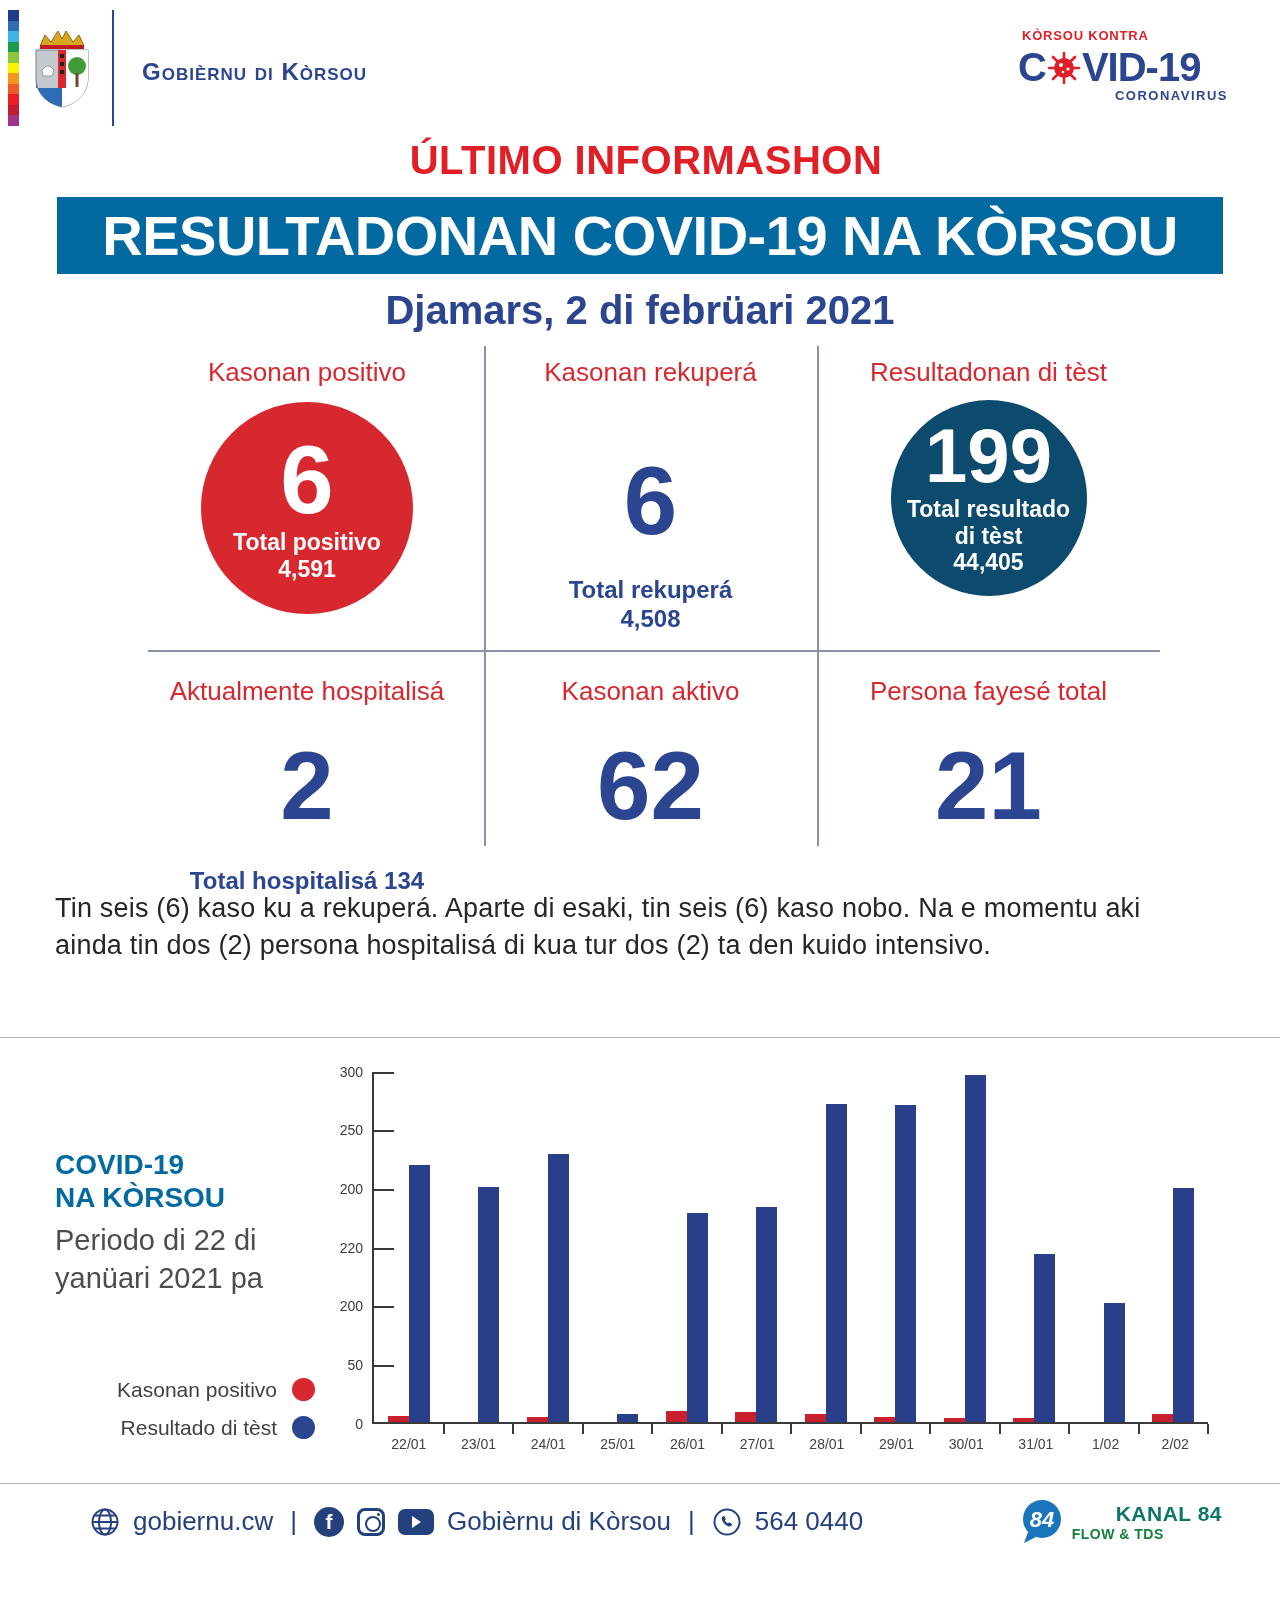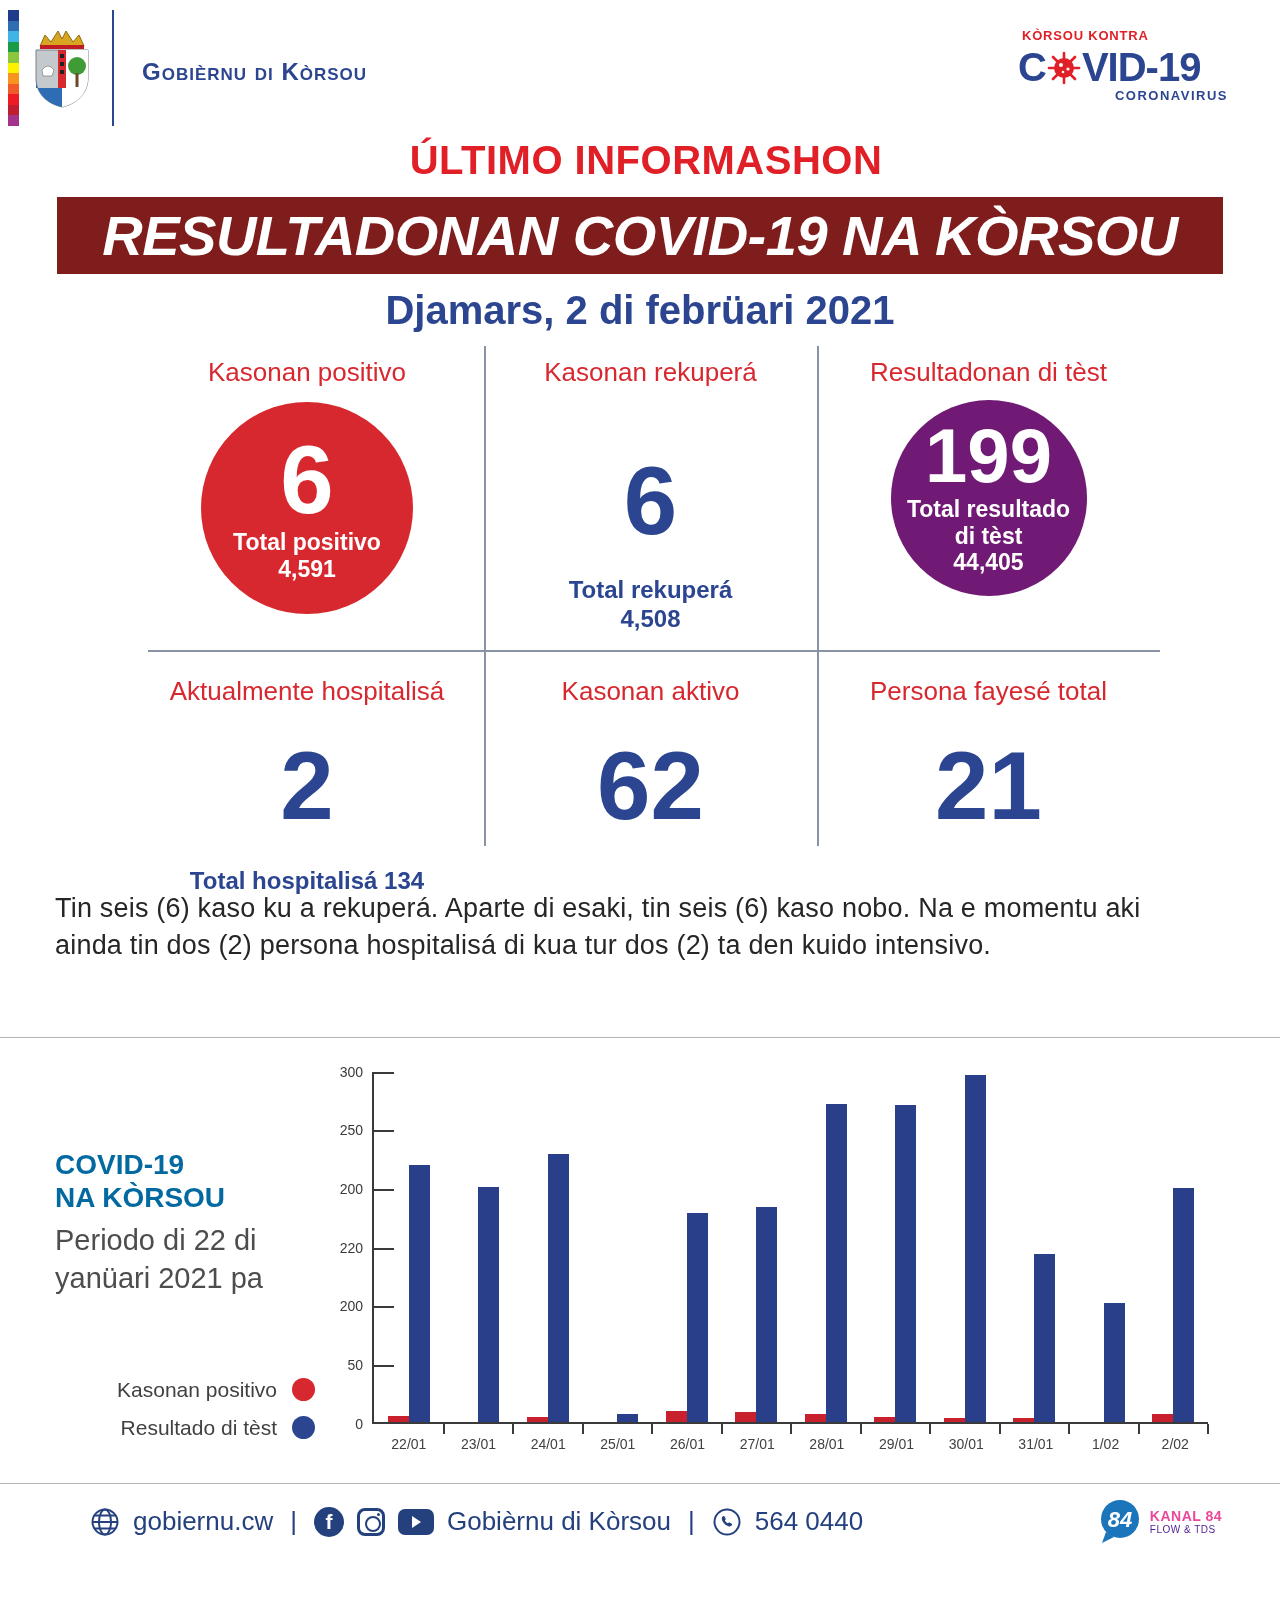--- a/index.html
+++ b/index.html
@@ -20,7 +20,7 @@
 
   
   .ultimo { text-align:center; color:#e01f26; font-size:40px; font-weight:bold; margin-top:8px; letter-spacing:.5px;padding-left:12px; }
-  .banner { margin:14px 57px 0 57px; height:77px; background:#7f1d1d; display:flex; align-items:center; justify-content:center;font-style:italic; }
+  .banner { margin:14px 57px 0 57px; height:77px; background:#0369a1; display:flex; align-items:center; justify-content:center; }
   .banner span { color:#ffffff; font-size:56px; font-weight:bold; letter-spacing:-.5px; }
   .date-line { text-align:center; color:#2b4590; font-size:40px; font-weight:bold; margin-top:14px; }
 

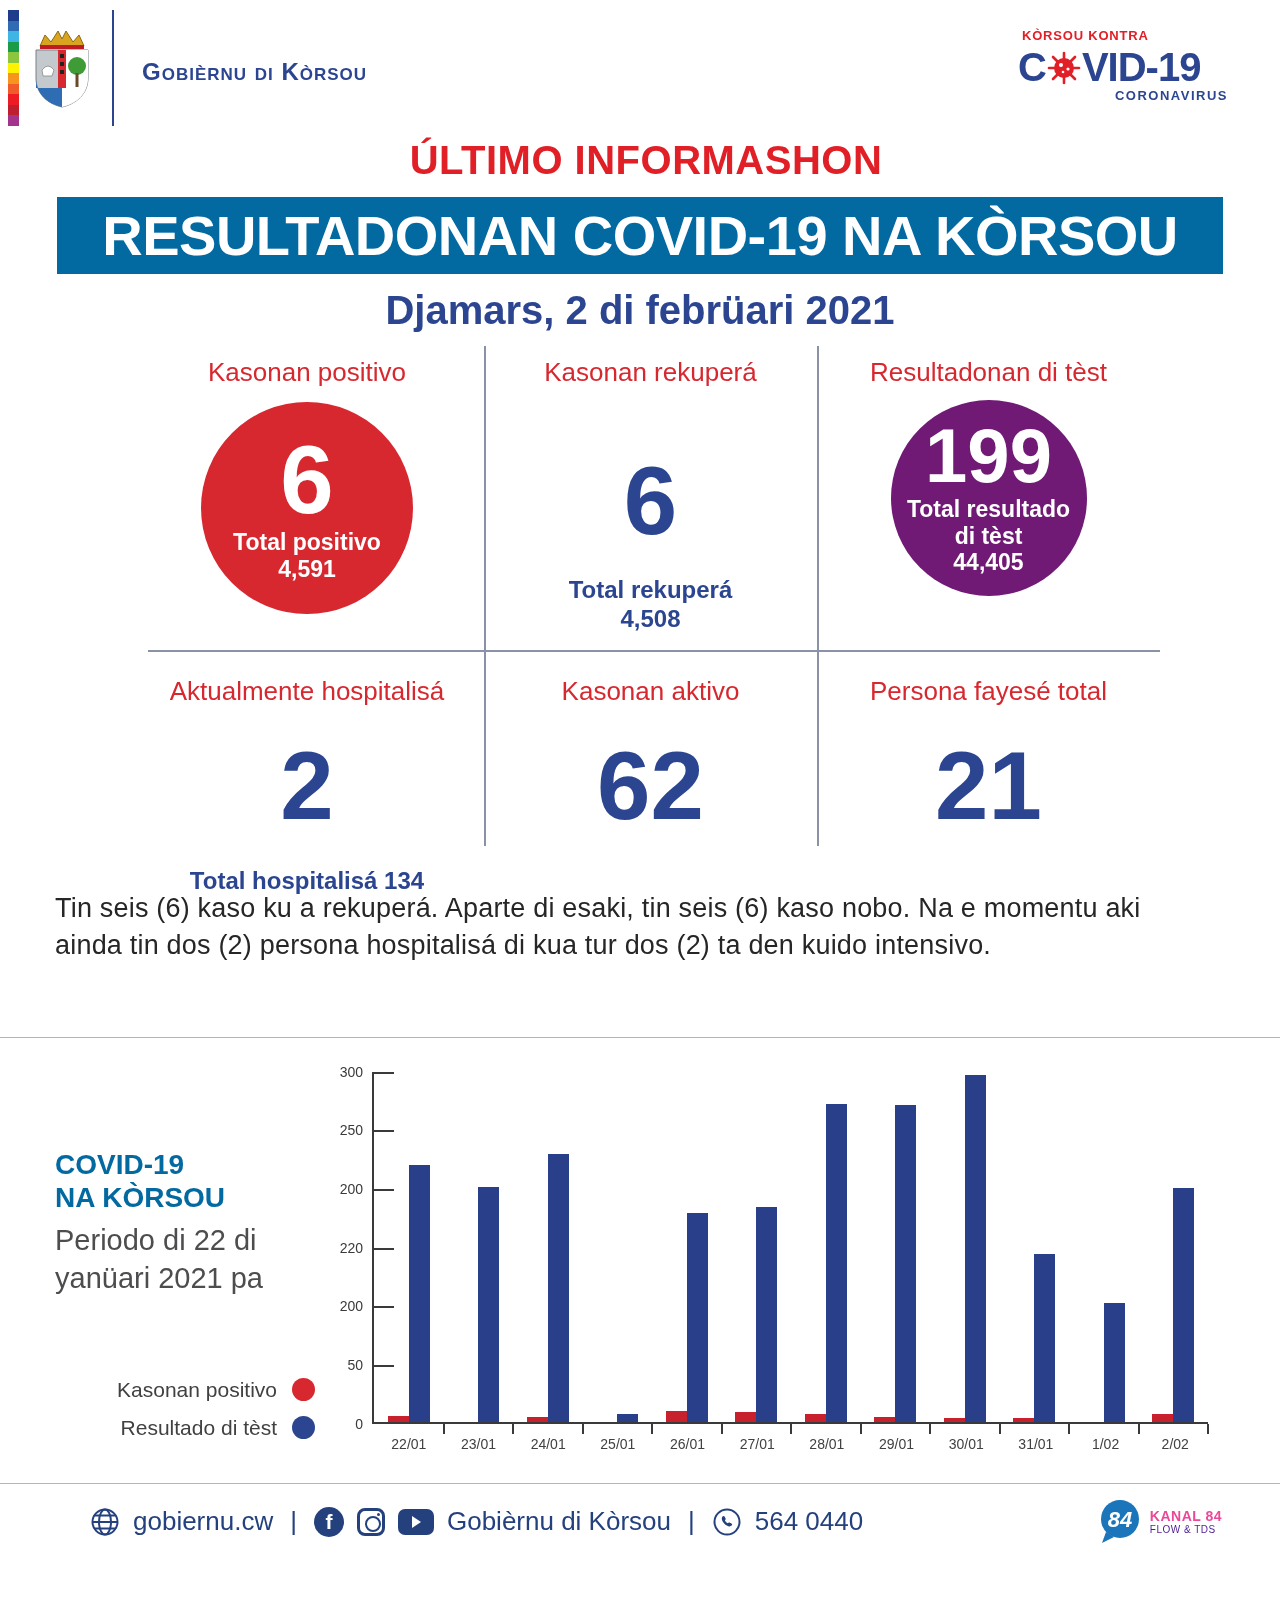--- a/index.html
+++ b/index.html
@@ -35,7 +35,7 @@
   .stat-label { color:#d7282f; font-size:26px; margin-top:14px; }
   .circle { border-radius:50%; display:flex; flex-direction:column; align-items:center; justify-content:center; color:#fff; }
   .circle.red { width:212px; height:212px; background:#d7282f; margin-top:14px; }
-  .circle.blue { width:196px; height:196px; background:#701a75; margin-top:12px; }
+  .circle.blue { width:196px; height:196px; background:#0c4a6e; margin-top:12px; }
   .circle .num { font-size:96px; font-weight:bold; line-height:.95; }
   .circle.blue .num { font-size:76px; }
   .circle .tlabel { font-size:23px; font-weight:bold; margin-top:4px; line-height:1.15; }

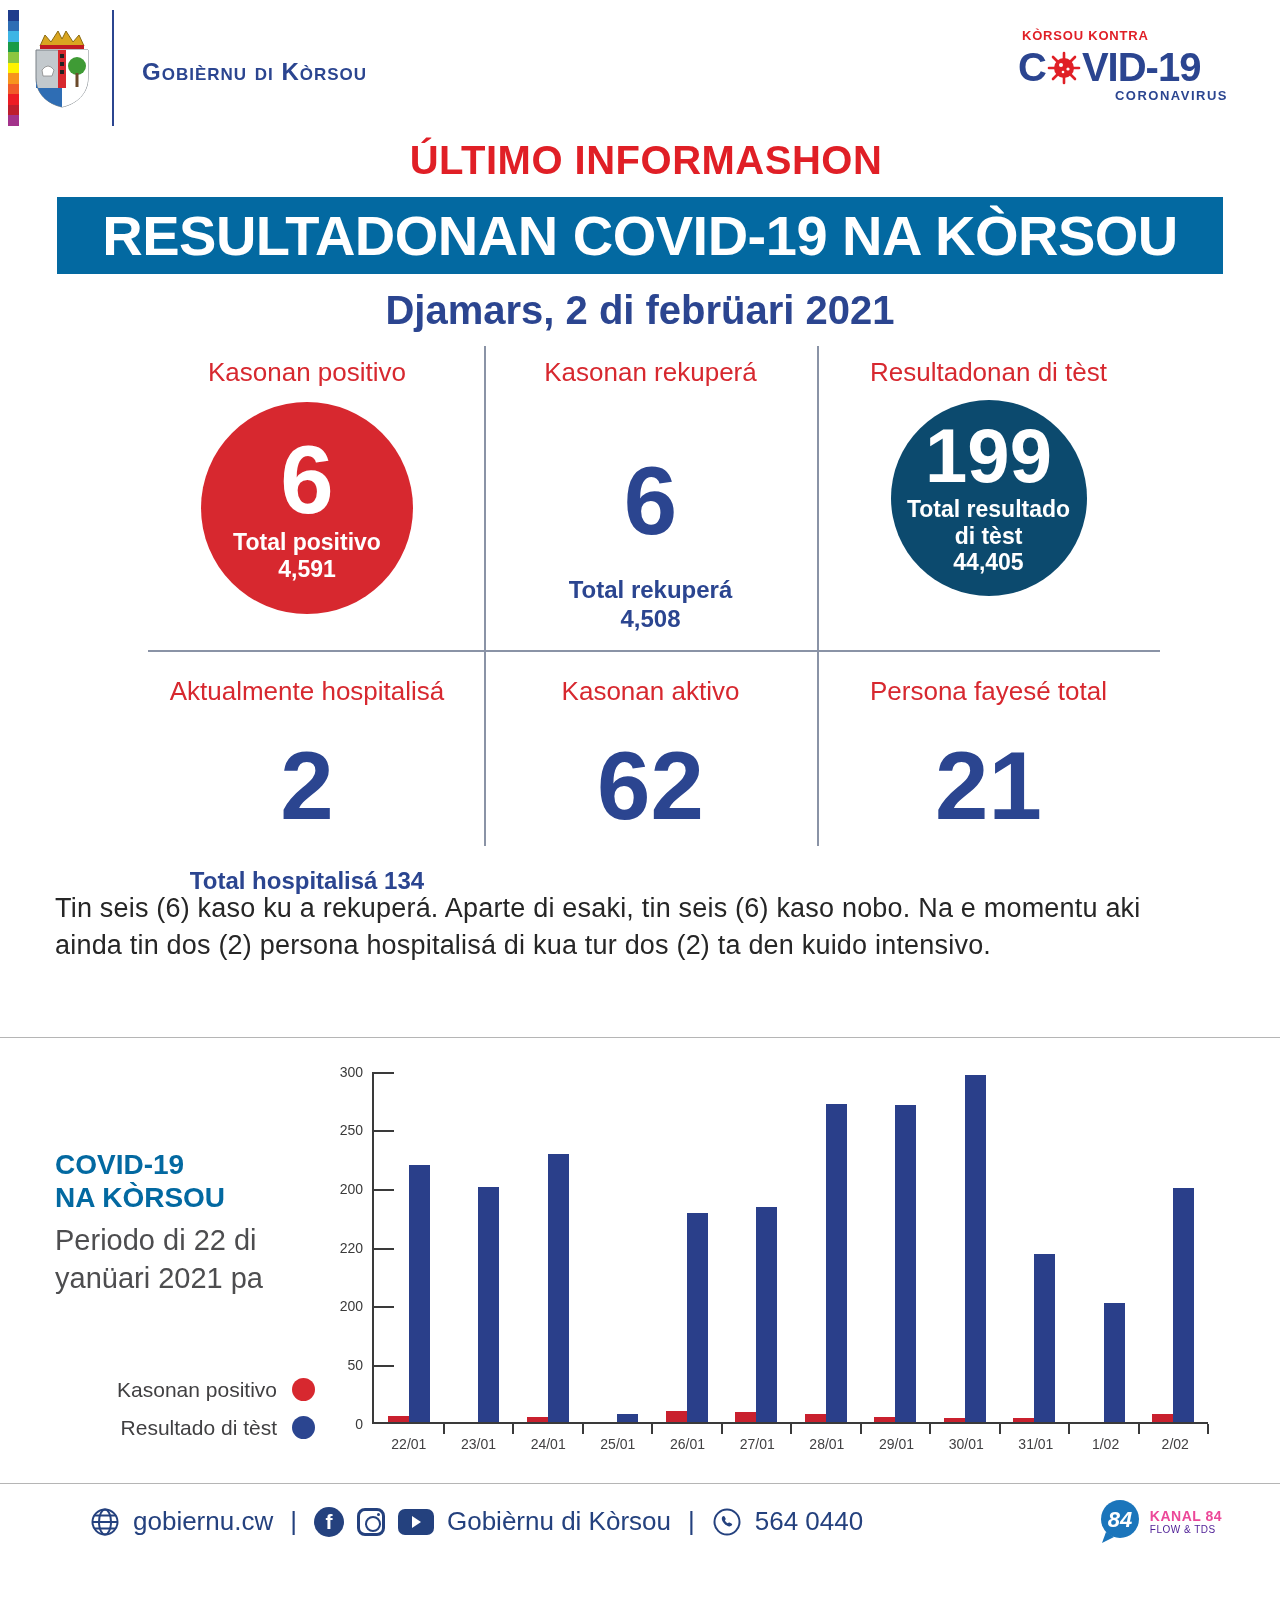--- a/index.html
+++ b/index.html
@@ -82,7 +82,7 @@
   .icon-yt { width:36px; height:26px; border-radius:7px; background:#24417e; display:flex; align-items:center; justify-content:center; }
   .icon-yt::before { content:""; border-left:9px solid #fff; border-top:6px solid transparent; border-bottom:6px solid transparent; margin-left:2px; }
   .kanal { display:flex; align-items:center; gap:8px; }
-  .kanal-text .k1 { color:#ec4899; font-weight:bold; font-size:14px; letter-spacing:.5px; }
+  .kanal-text .k1 { color:#0f766e; font-weight:bold; font-size:21px; letter-spacing:.5px;margin-left:44px; }
   .kanal-text .k2 { color:#4c1d95; font-size:10px; letter-spacing:.5px; }
 </style>
 </head>

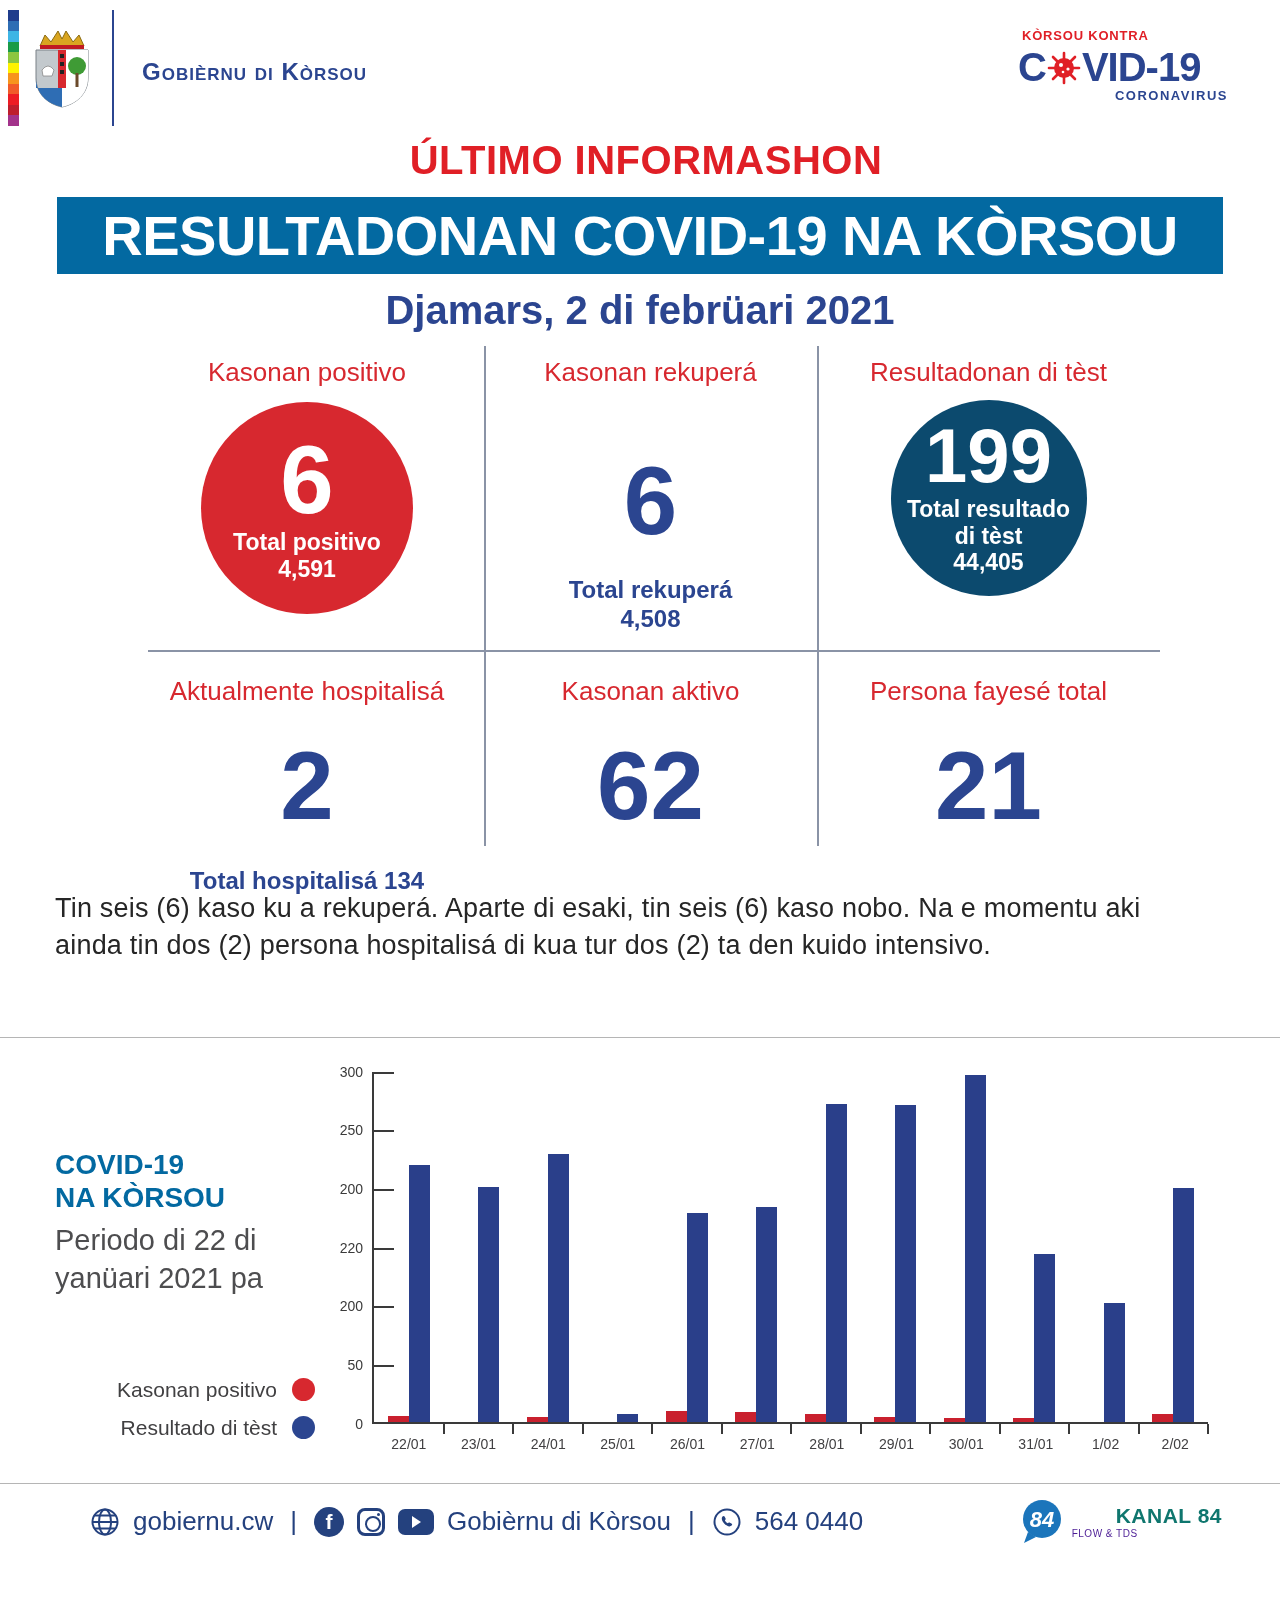--- a/index.html
+++ b/index.html
@@ -83,7 +83,7 @@
   .icon-yt::before { content:""; border-left:9px solid #fff; border-top:6px solid transparent; border-bottom:6px solid transparent; margin-left:2px; }
   .kanal { display:flex; align-items:center; gap:8px; }
   .kanal-text .k1 { color:#0f766e; font-weight:bold; font-size:21px; letter-spacing:.5px;margin-left:44px; }
-  .kanal-text .k2 { color:#4c1d95; font-size:10px; letter-spacing:.5px; }
+  .kanal-text .k2 { color:#15803d; font-size:14px; letter-spacing:.5px;font-weight:bold; }
 </style>
 </head>
 <body>

